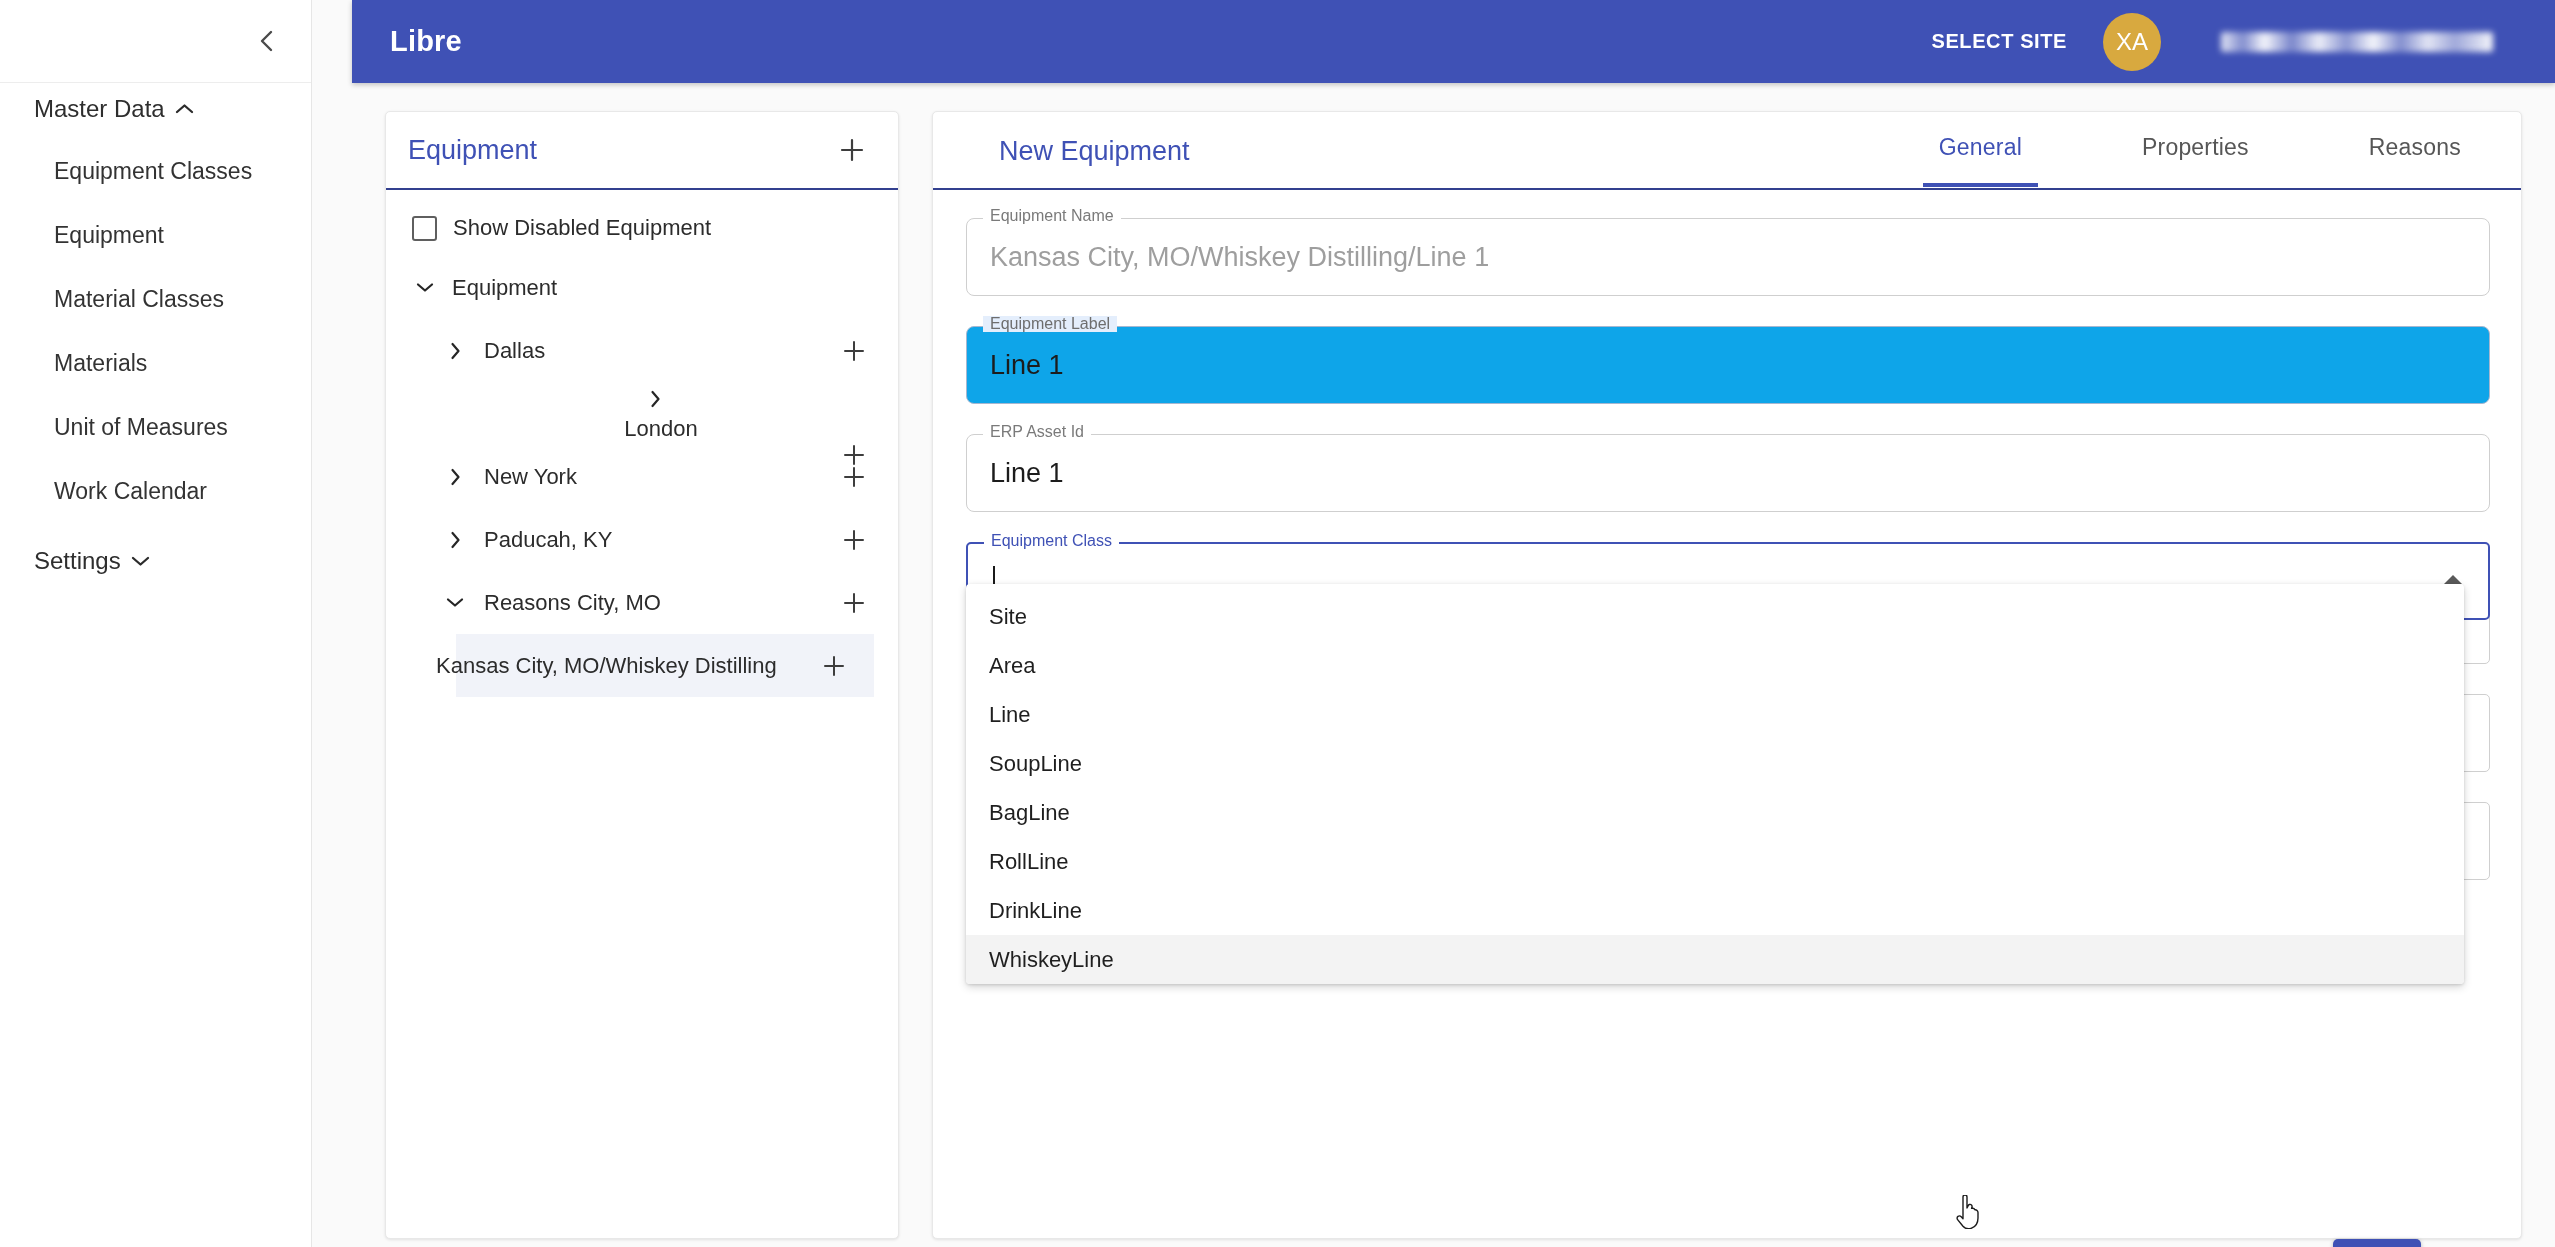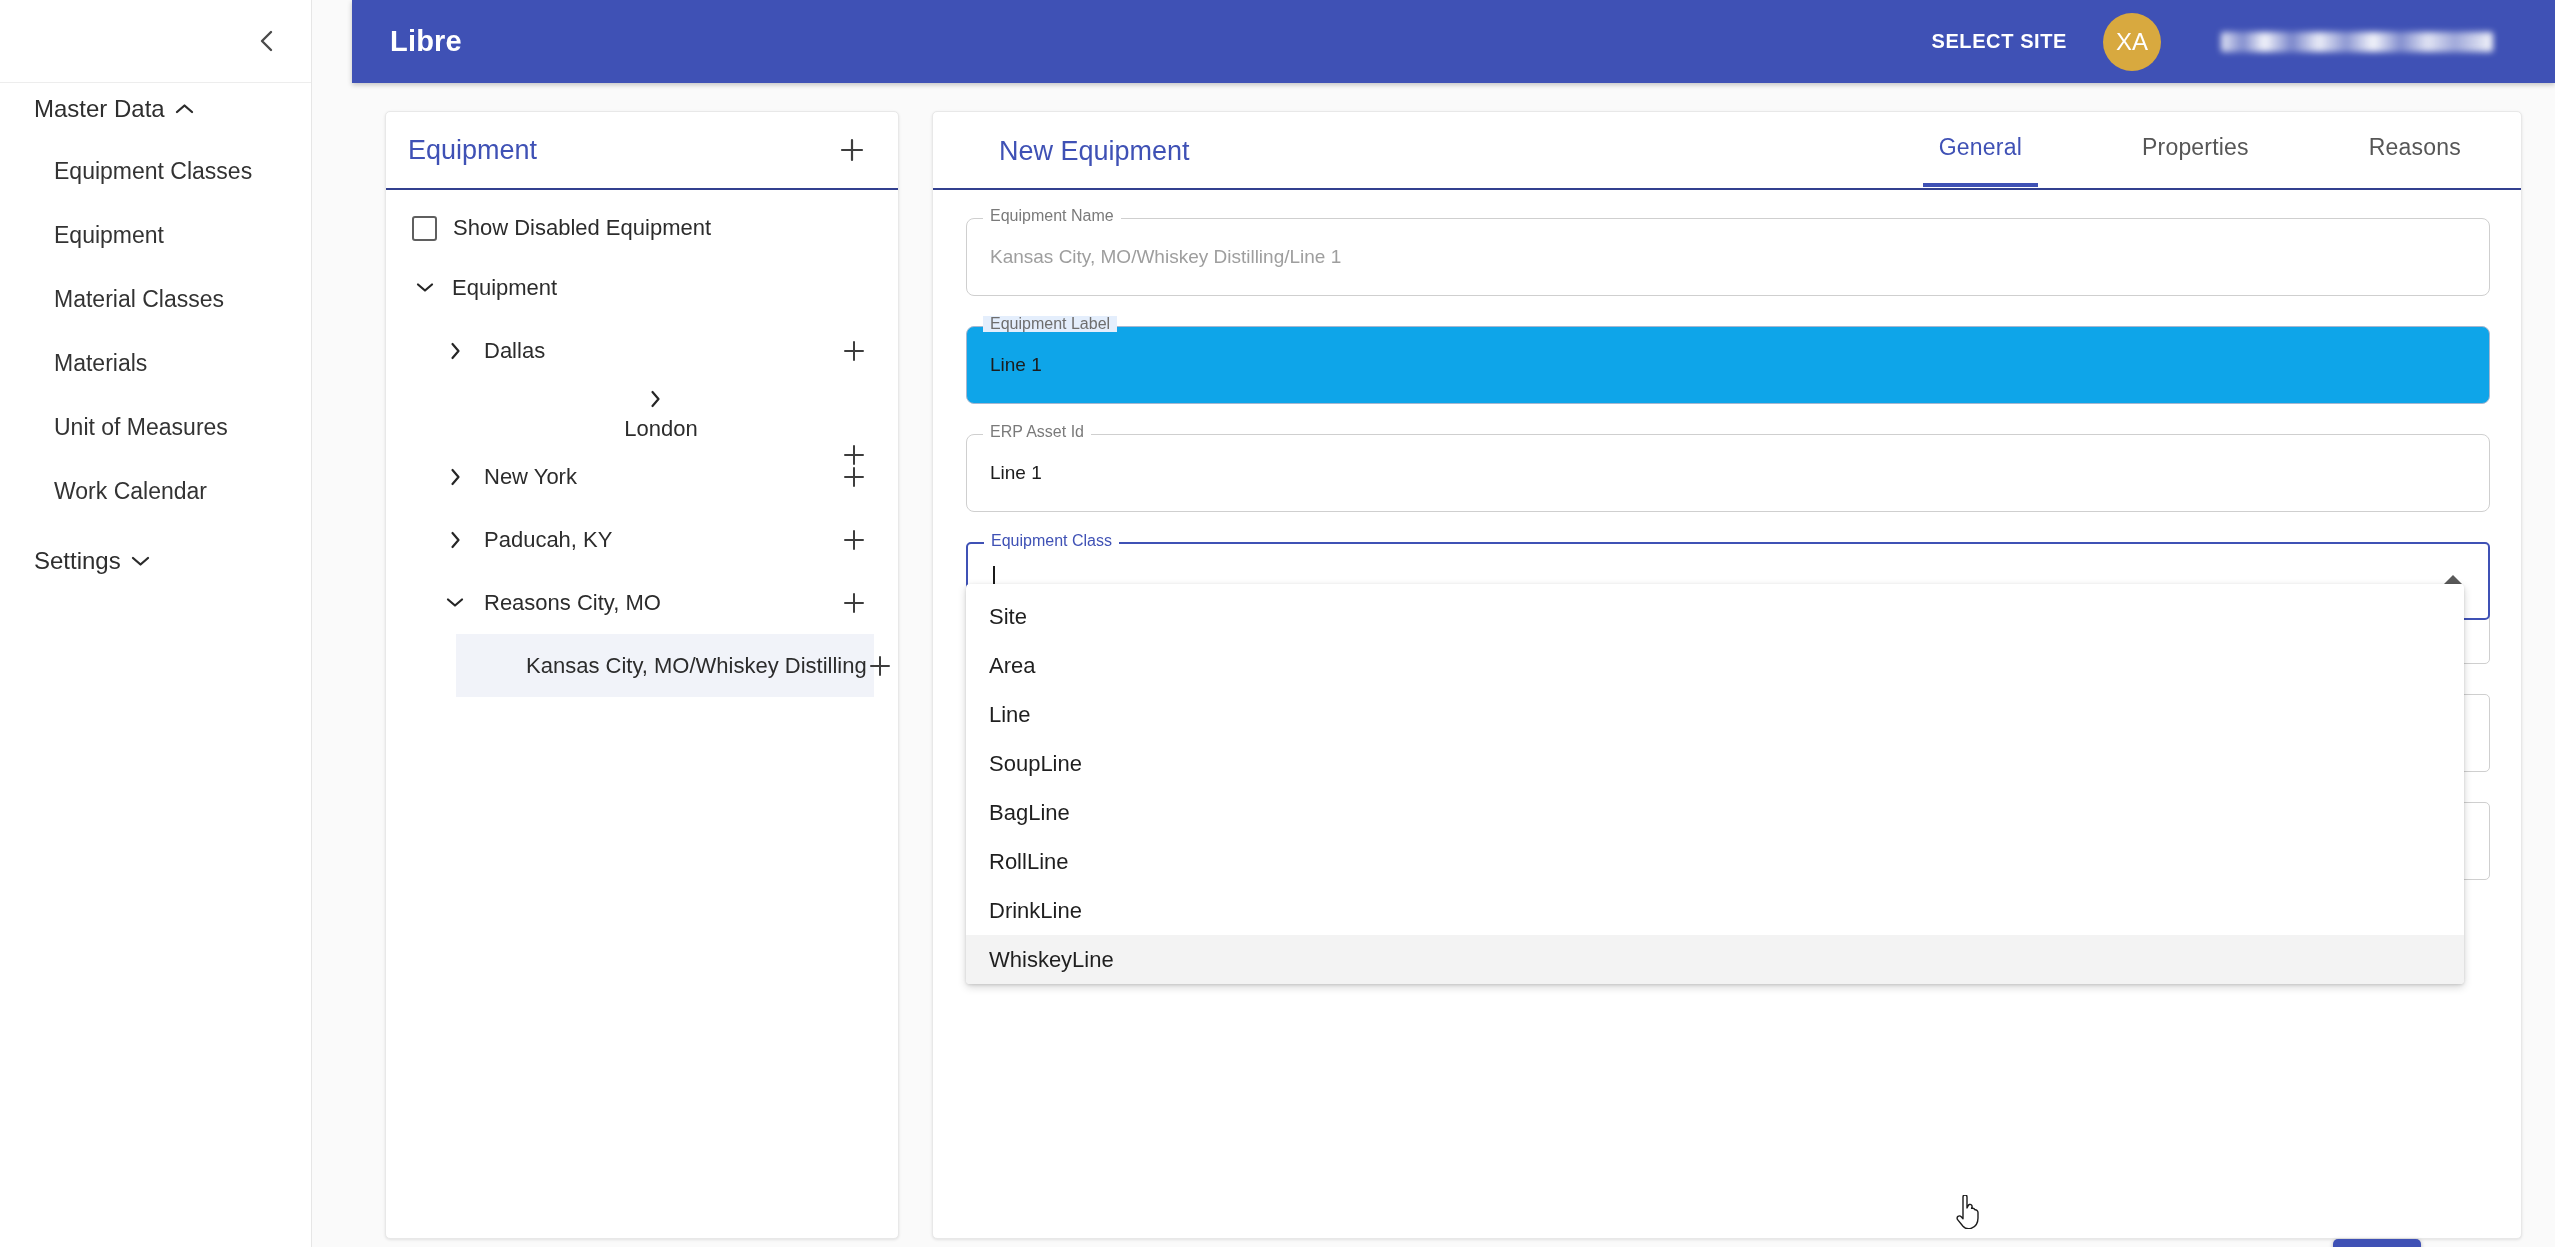--- a/index.html
+++ b/index.html
@@ -159,7 +159,7 @@
   }
   .field .value {
     position: absolute; left: 23px; top: 50%; transform: translateY(-50%);
-    font-size: 19px; color: #1c1c1c;
+    font-size: 27px; color: #1c1c1c;
   }
   .field .value.ph { color: #9e9e9e; }
 

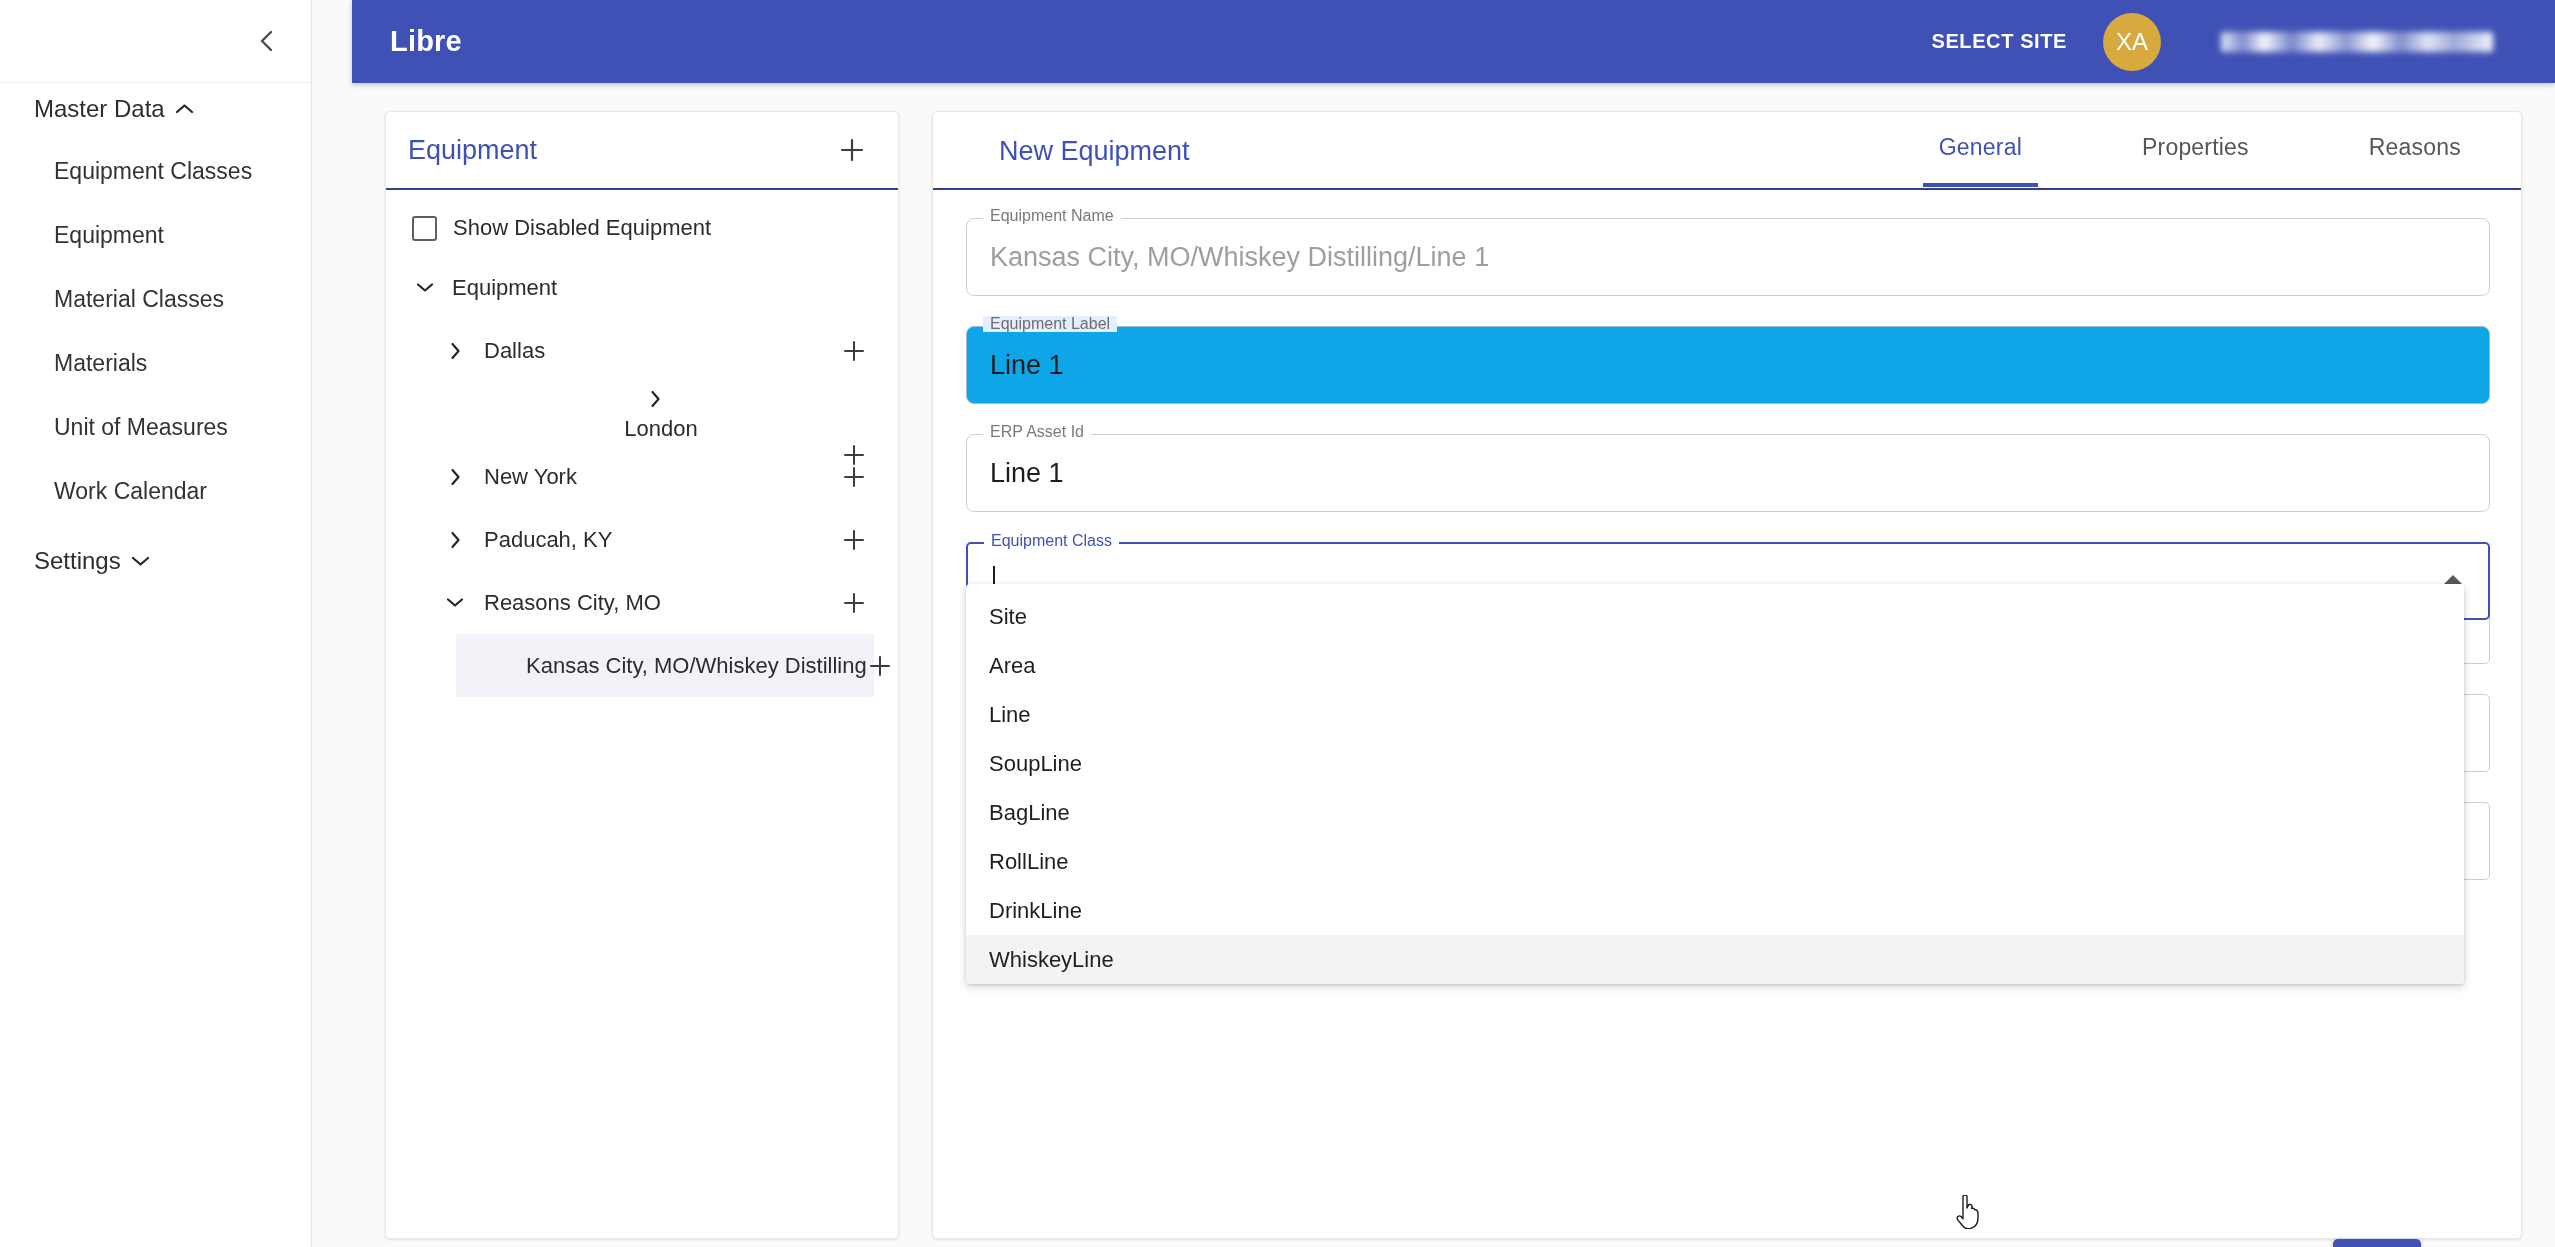--- a/index.html
+++ b/index.html
@@ -376,7 +376,7 @@
           </span>
         </div>
 
-        <div class="tree-row selected" style="padding-left:90px; margin-left:70px; width:418px; padding-right:22px;">
+        <div class="tree-row selected" style="margin-left:70px; width:418px; padding-right:22px;">
           <span class="tree-label" style="margin-left:-20px;">Kansas City, MO/Whiskey Distilling</span>
           <span class="tree-plus">
             <svg width="26" height="26" viewBox="0 0 26 26" aria-hidden="true">

